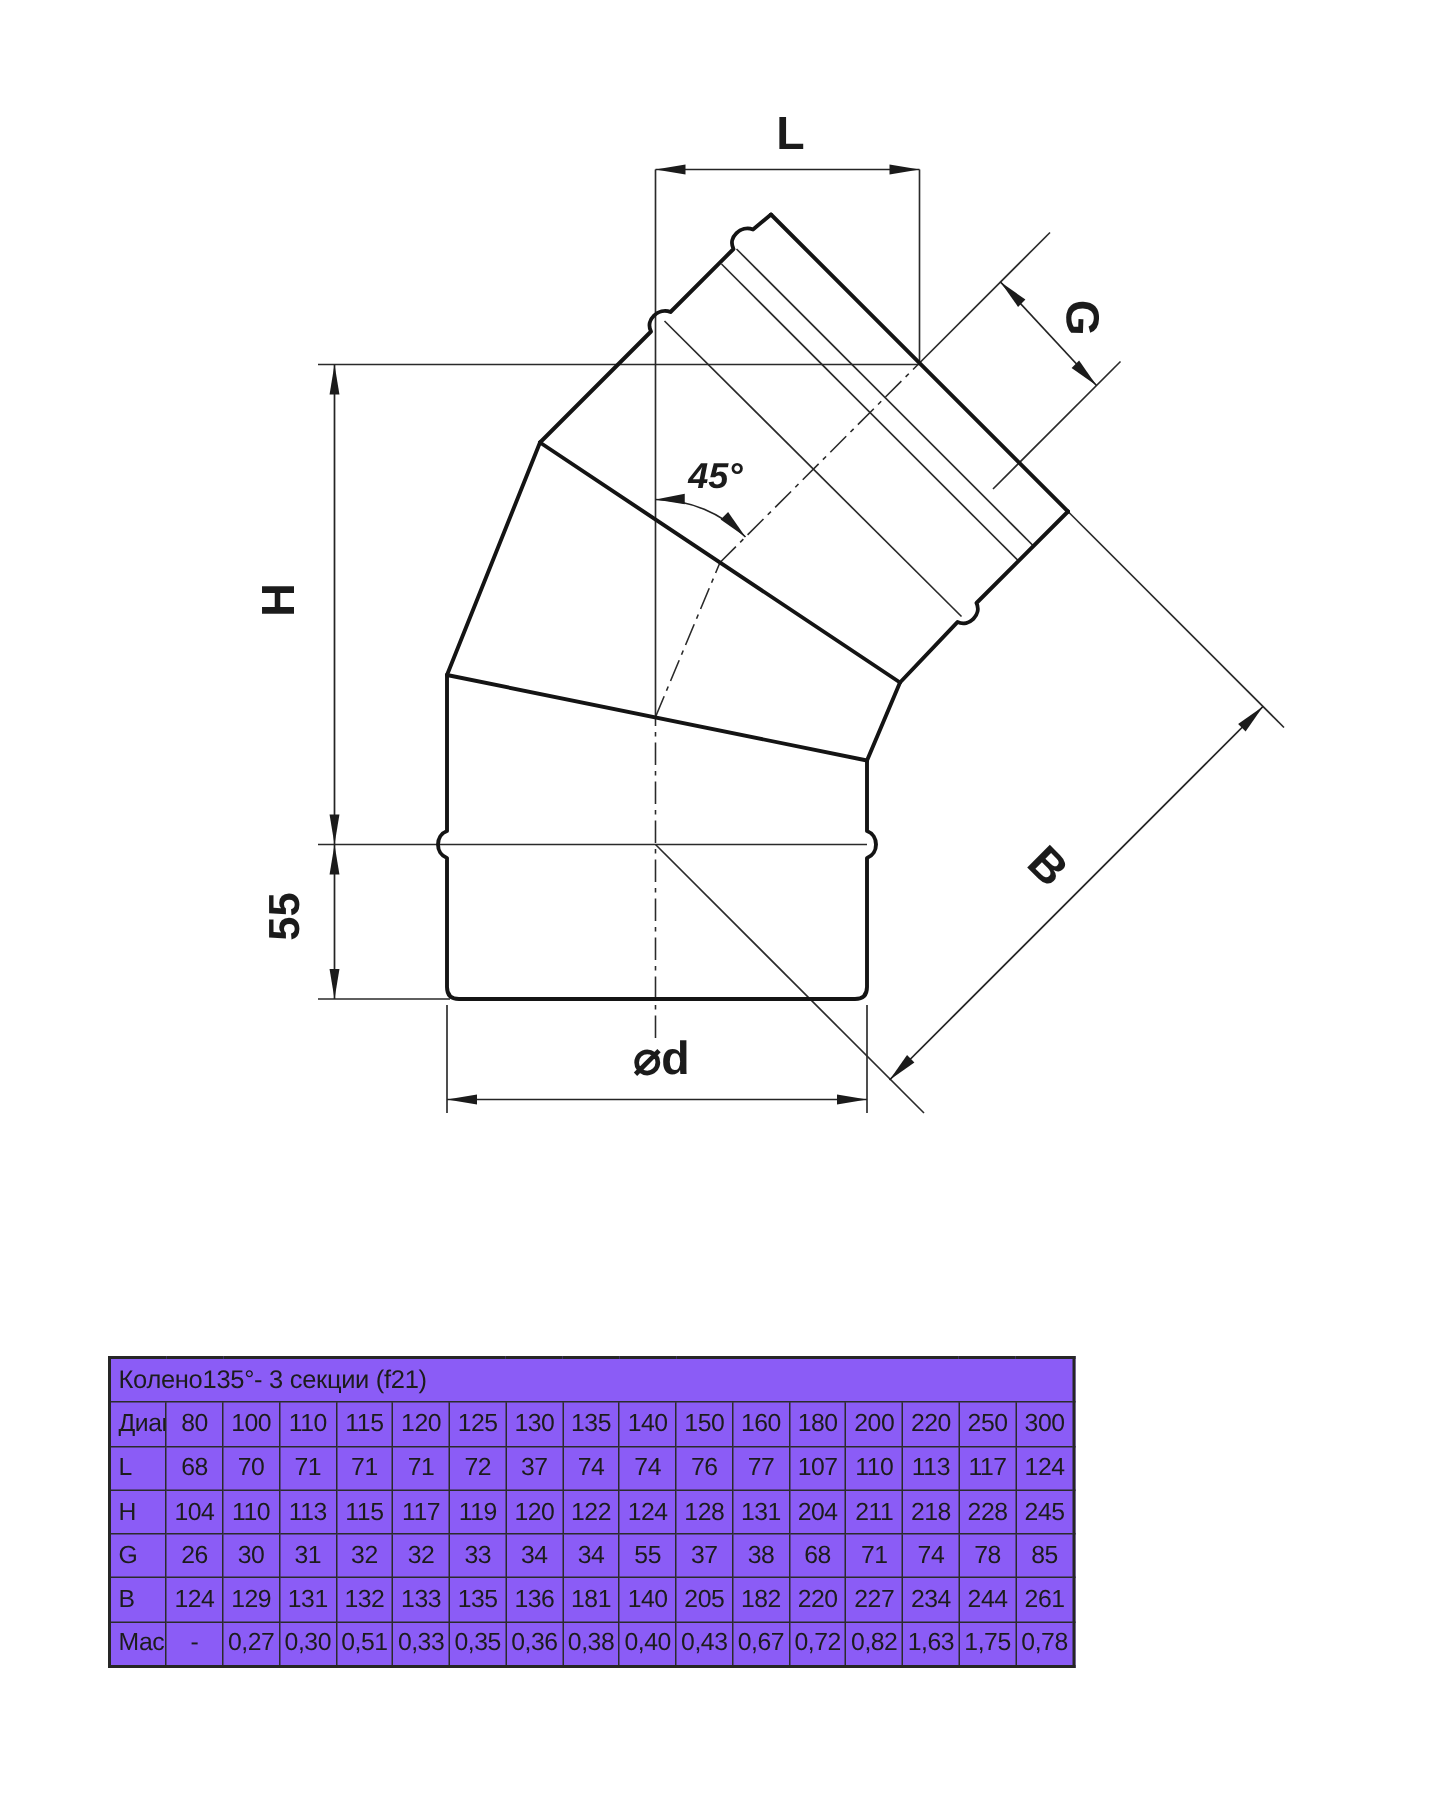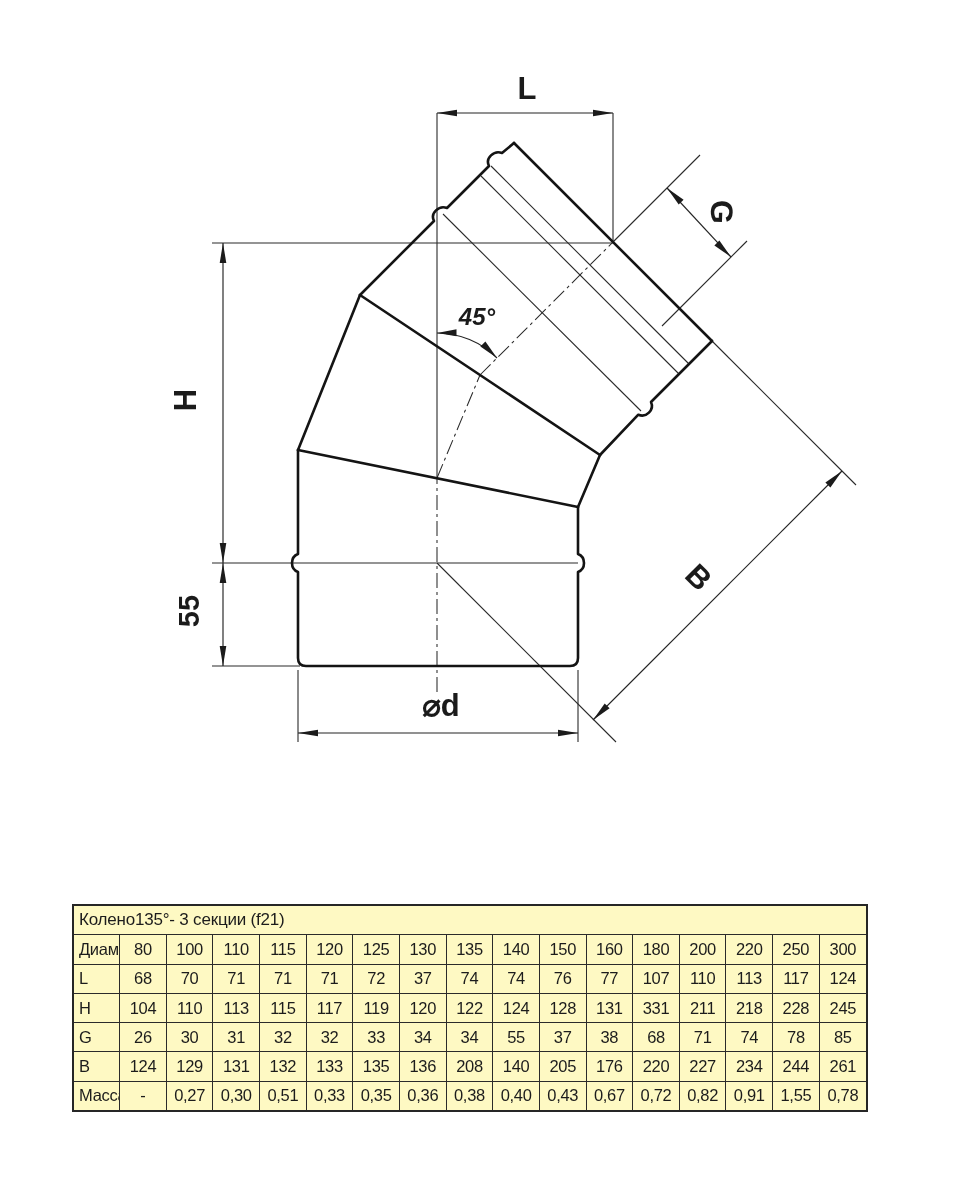--- a/index.html
+++ b/index.html
@@ -8,8 +8,8 @@
   .dim-label{font-family:"Liberation Sans",sans-serif;font-weight:600;fill:#1b1b1b;}
   .angle-label{font-family:"Liberation Sans",sans-serif;font-style:italic;font-weight:600;fill:#1b1b1b;}
 
-  #dim-table{position:absolute;left:72px;top:904px;width:796px;border-collapse:collapse;
-             table-layout:fixed;background:#fef9c3;color:#1c1c1c;
+  #dim-table{position:absolute;left:72px;top:904px;width:645px;border-collapse:collapse;
+             table-layout:fixed;background:#8b5cf6;color:#1c1c1c;
              font-family:"Liberation Sans",sans-serif;font-size:16.5px;
              border:2.4px solid #262626;}
   #dim-table th,#dim-table td{border:1.5px solid #2b2b2b;font-weight:normal;

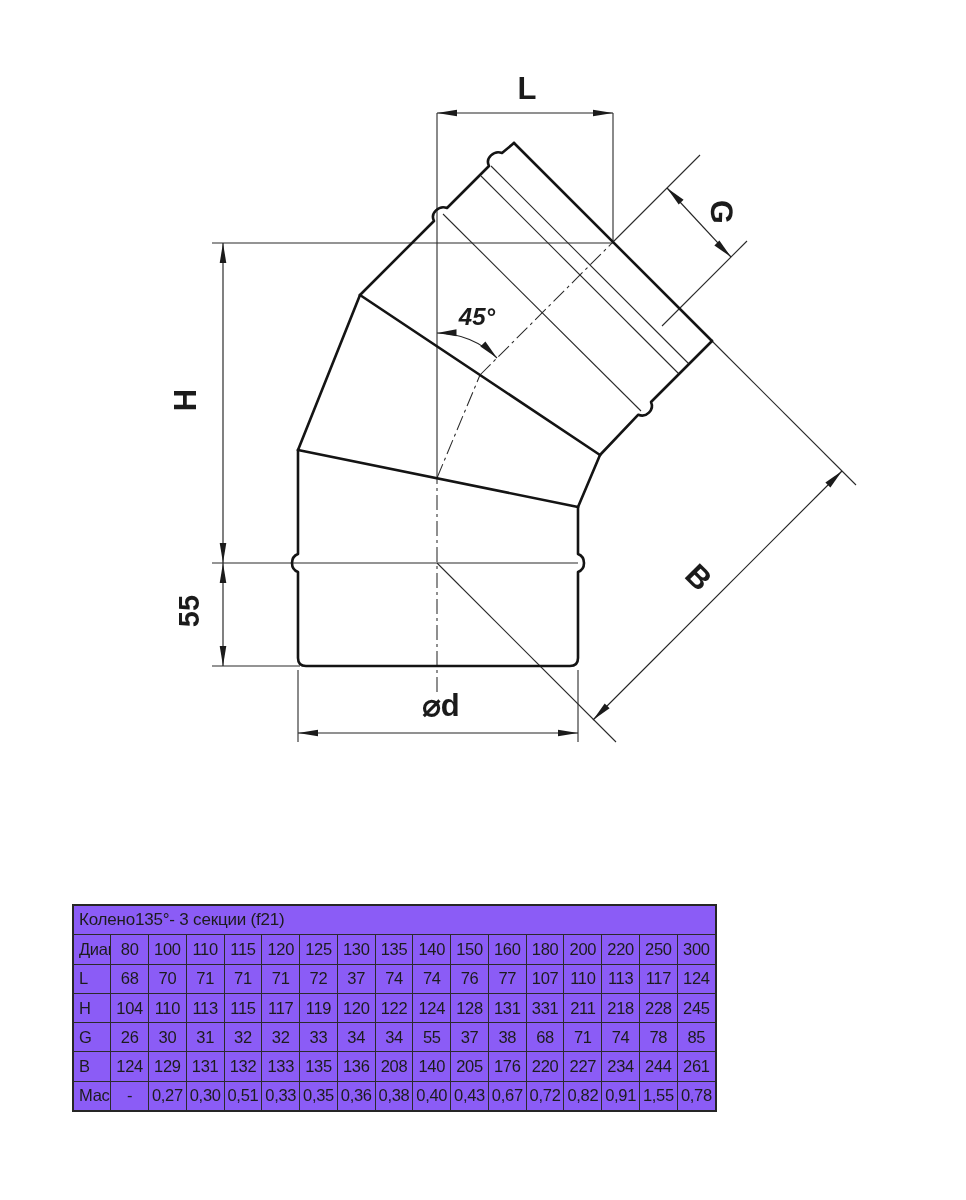--- a/index.html
+++ b/index.html
@@ -170,7 +170,7 @@
         <td>124</td>
         <td>128</td>
         <td>131</td>
-        <td>331</td>
+        <td>204</td>
         <td>211</td>
         <td>218</td>
         <td>228</td>

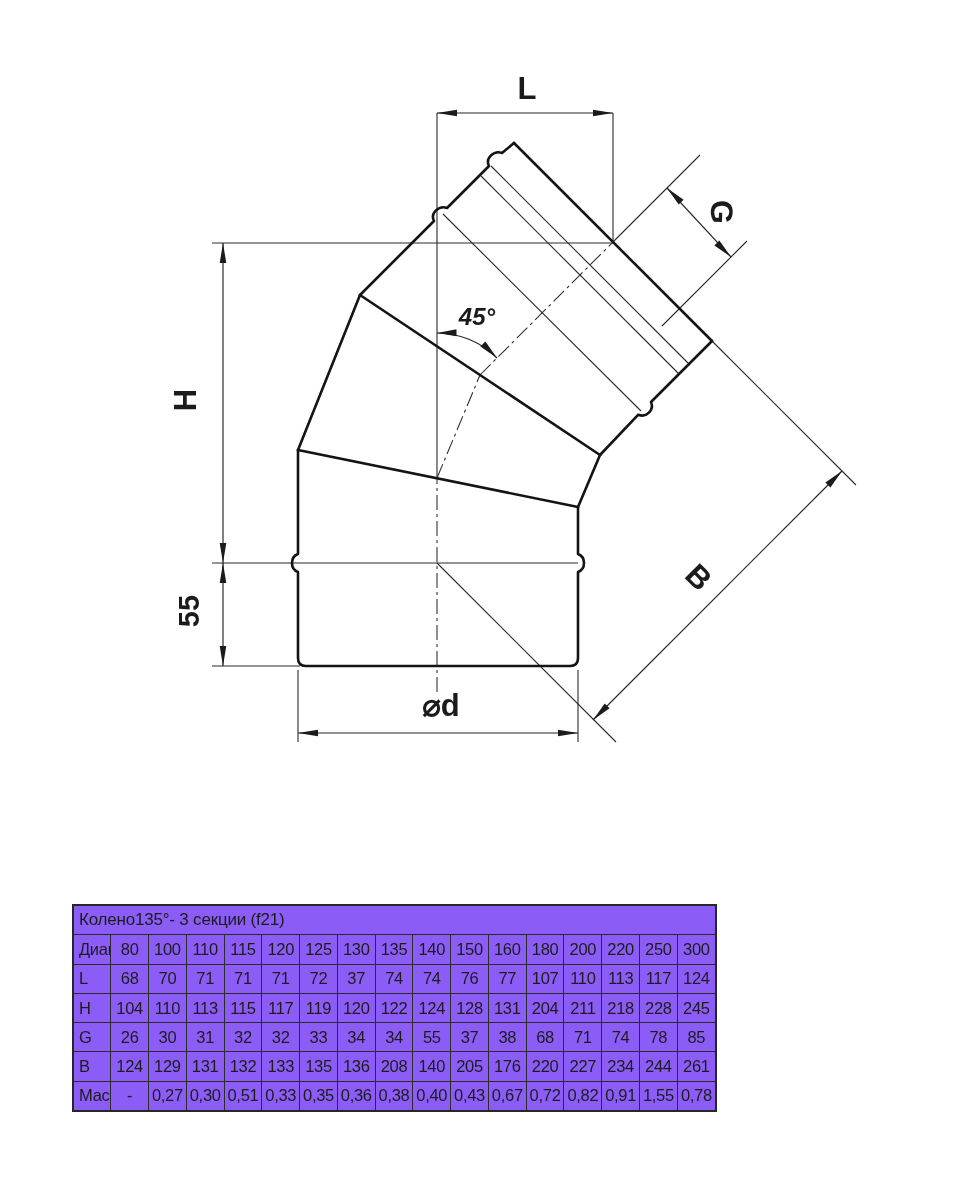--- a/index.html
+++ b/index.html
@@ -204,7 +204,7 @@
         <td>133</td>
         <td>135</td>
         <td>136</td>
-        <td>208</td>
+        <td>181</td>
         <td>140</td>
         <td>205</td>
         <td>176</td>

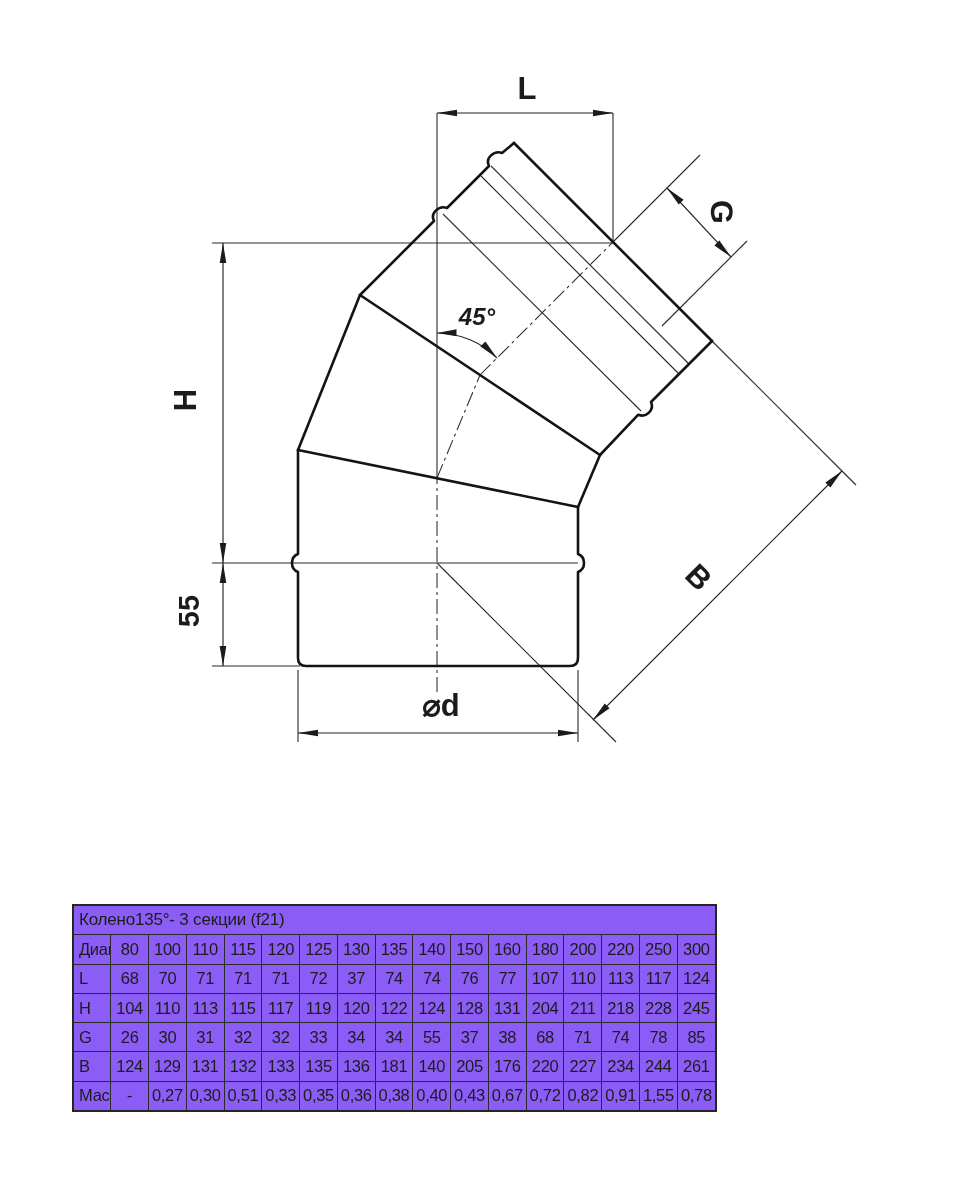--- a/index.html
+++ b/index.html
@@ -207,7 +207,7 @@
         <td>181</td>
         <td>140</td>
         <td>205</td>
-        <td>176</td>
+        <td>182</td>
         <td>220</td>
         <td>227</td>
         <td>234</td>

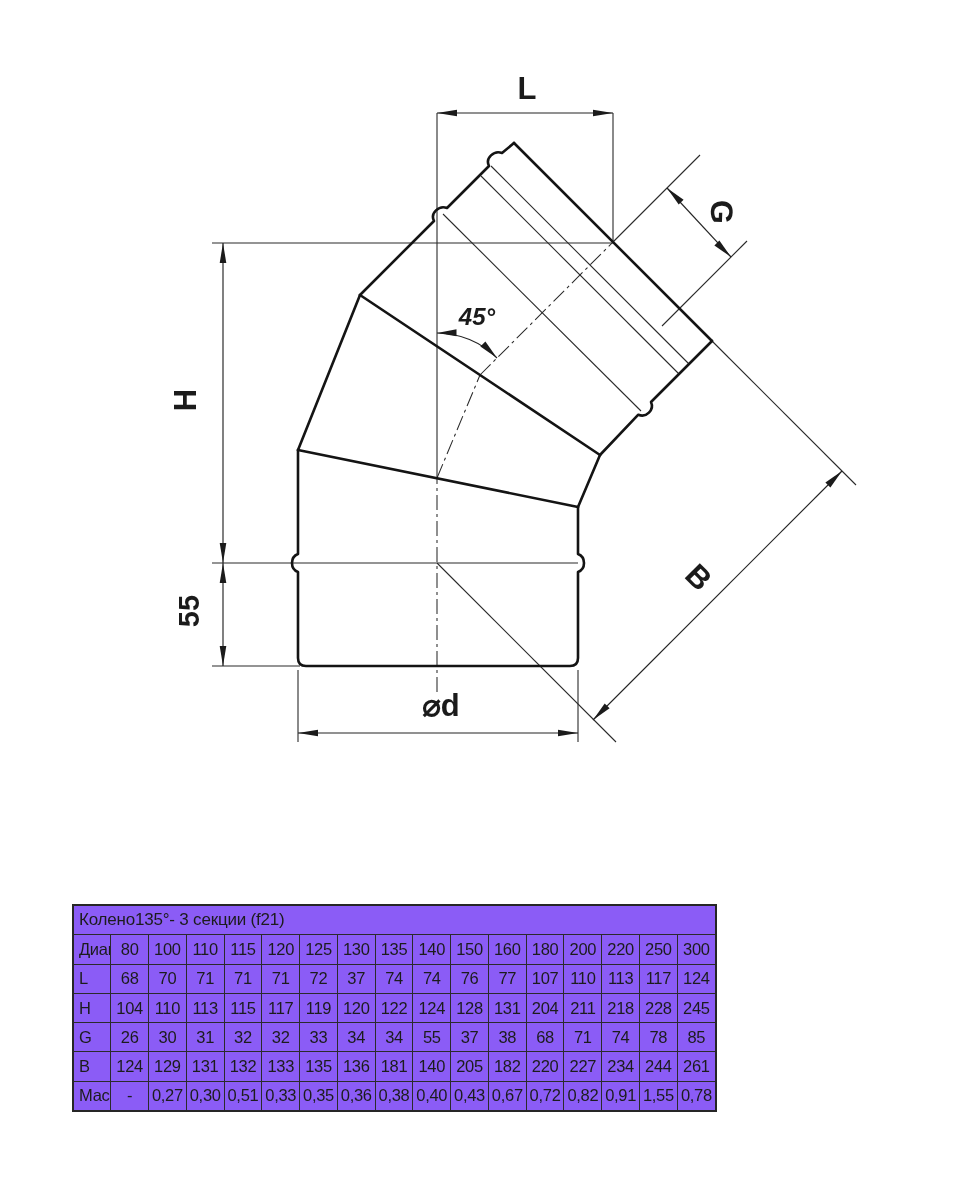--- a/index.html
+++ b/index.html
@@ -229,7 +229,7 @@
         <td>0,67</td>
         <td>0,72</td>
         <td>0,82</td>
-        <td>0,91</td>
+        <td>1,63</td>
         <td>1,55</td>
         <td>0,78</td>
       </tr>

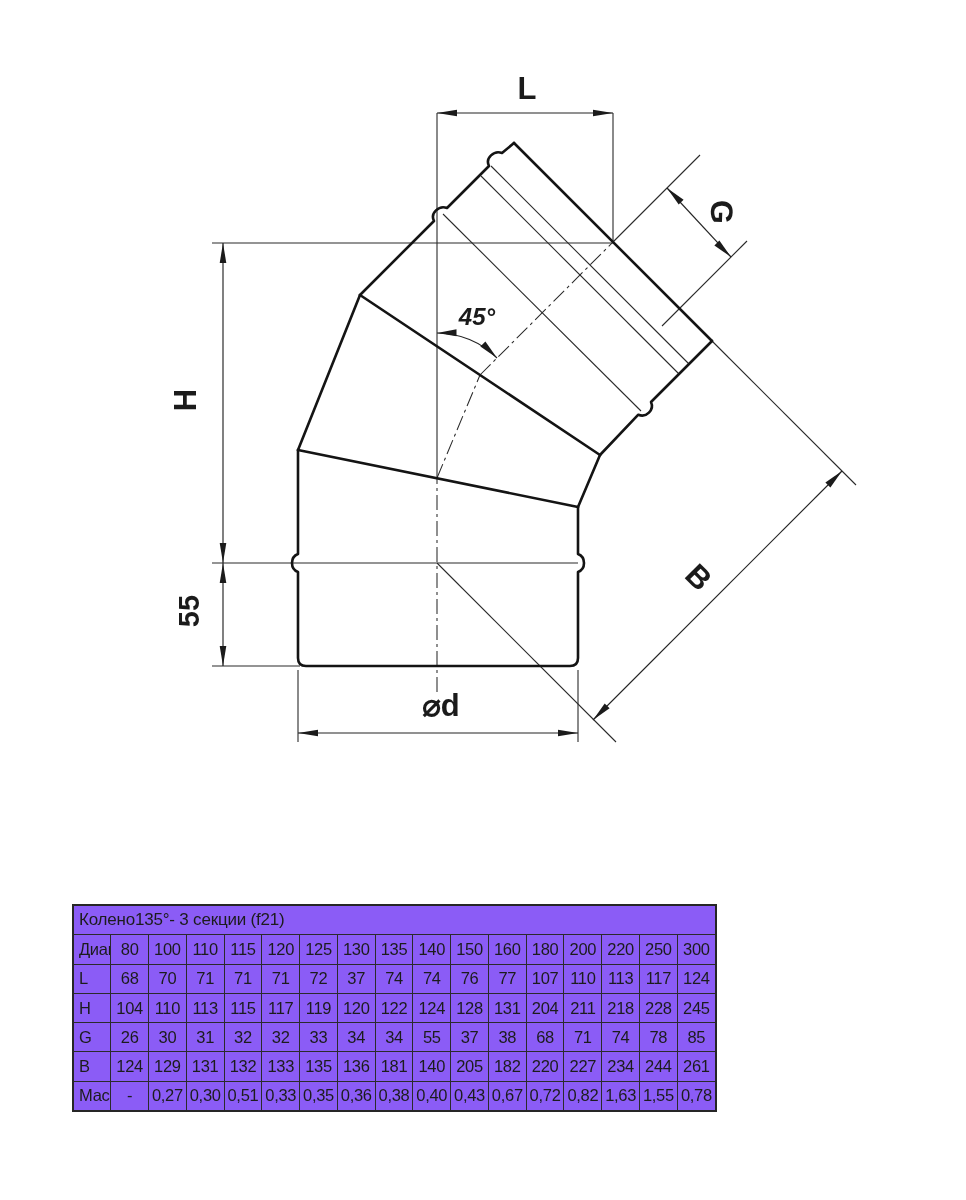--- a/index.html
+++ b/index.html
@@ -230,7 +230,7 @@
         <td>0,72</td>
         <td>0,82</td>
         <td>1,63</td>
-        <td>1,55</td>
+        <td>1,75</td>
         <td>0,78</td>
       </tr>
     </tbody>

